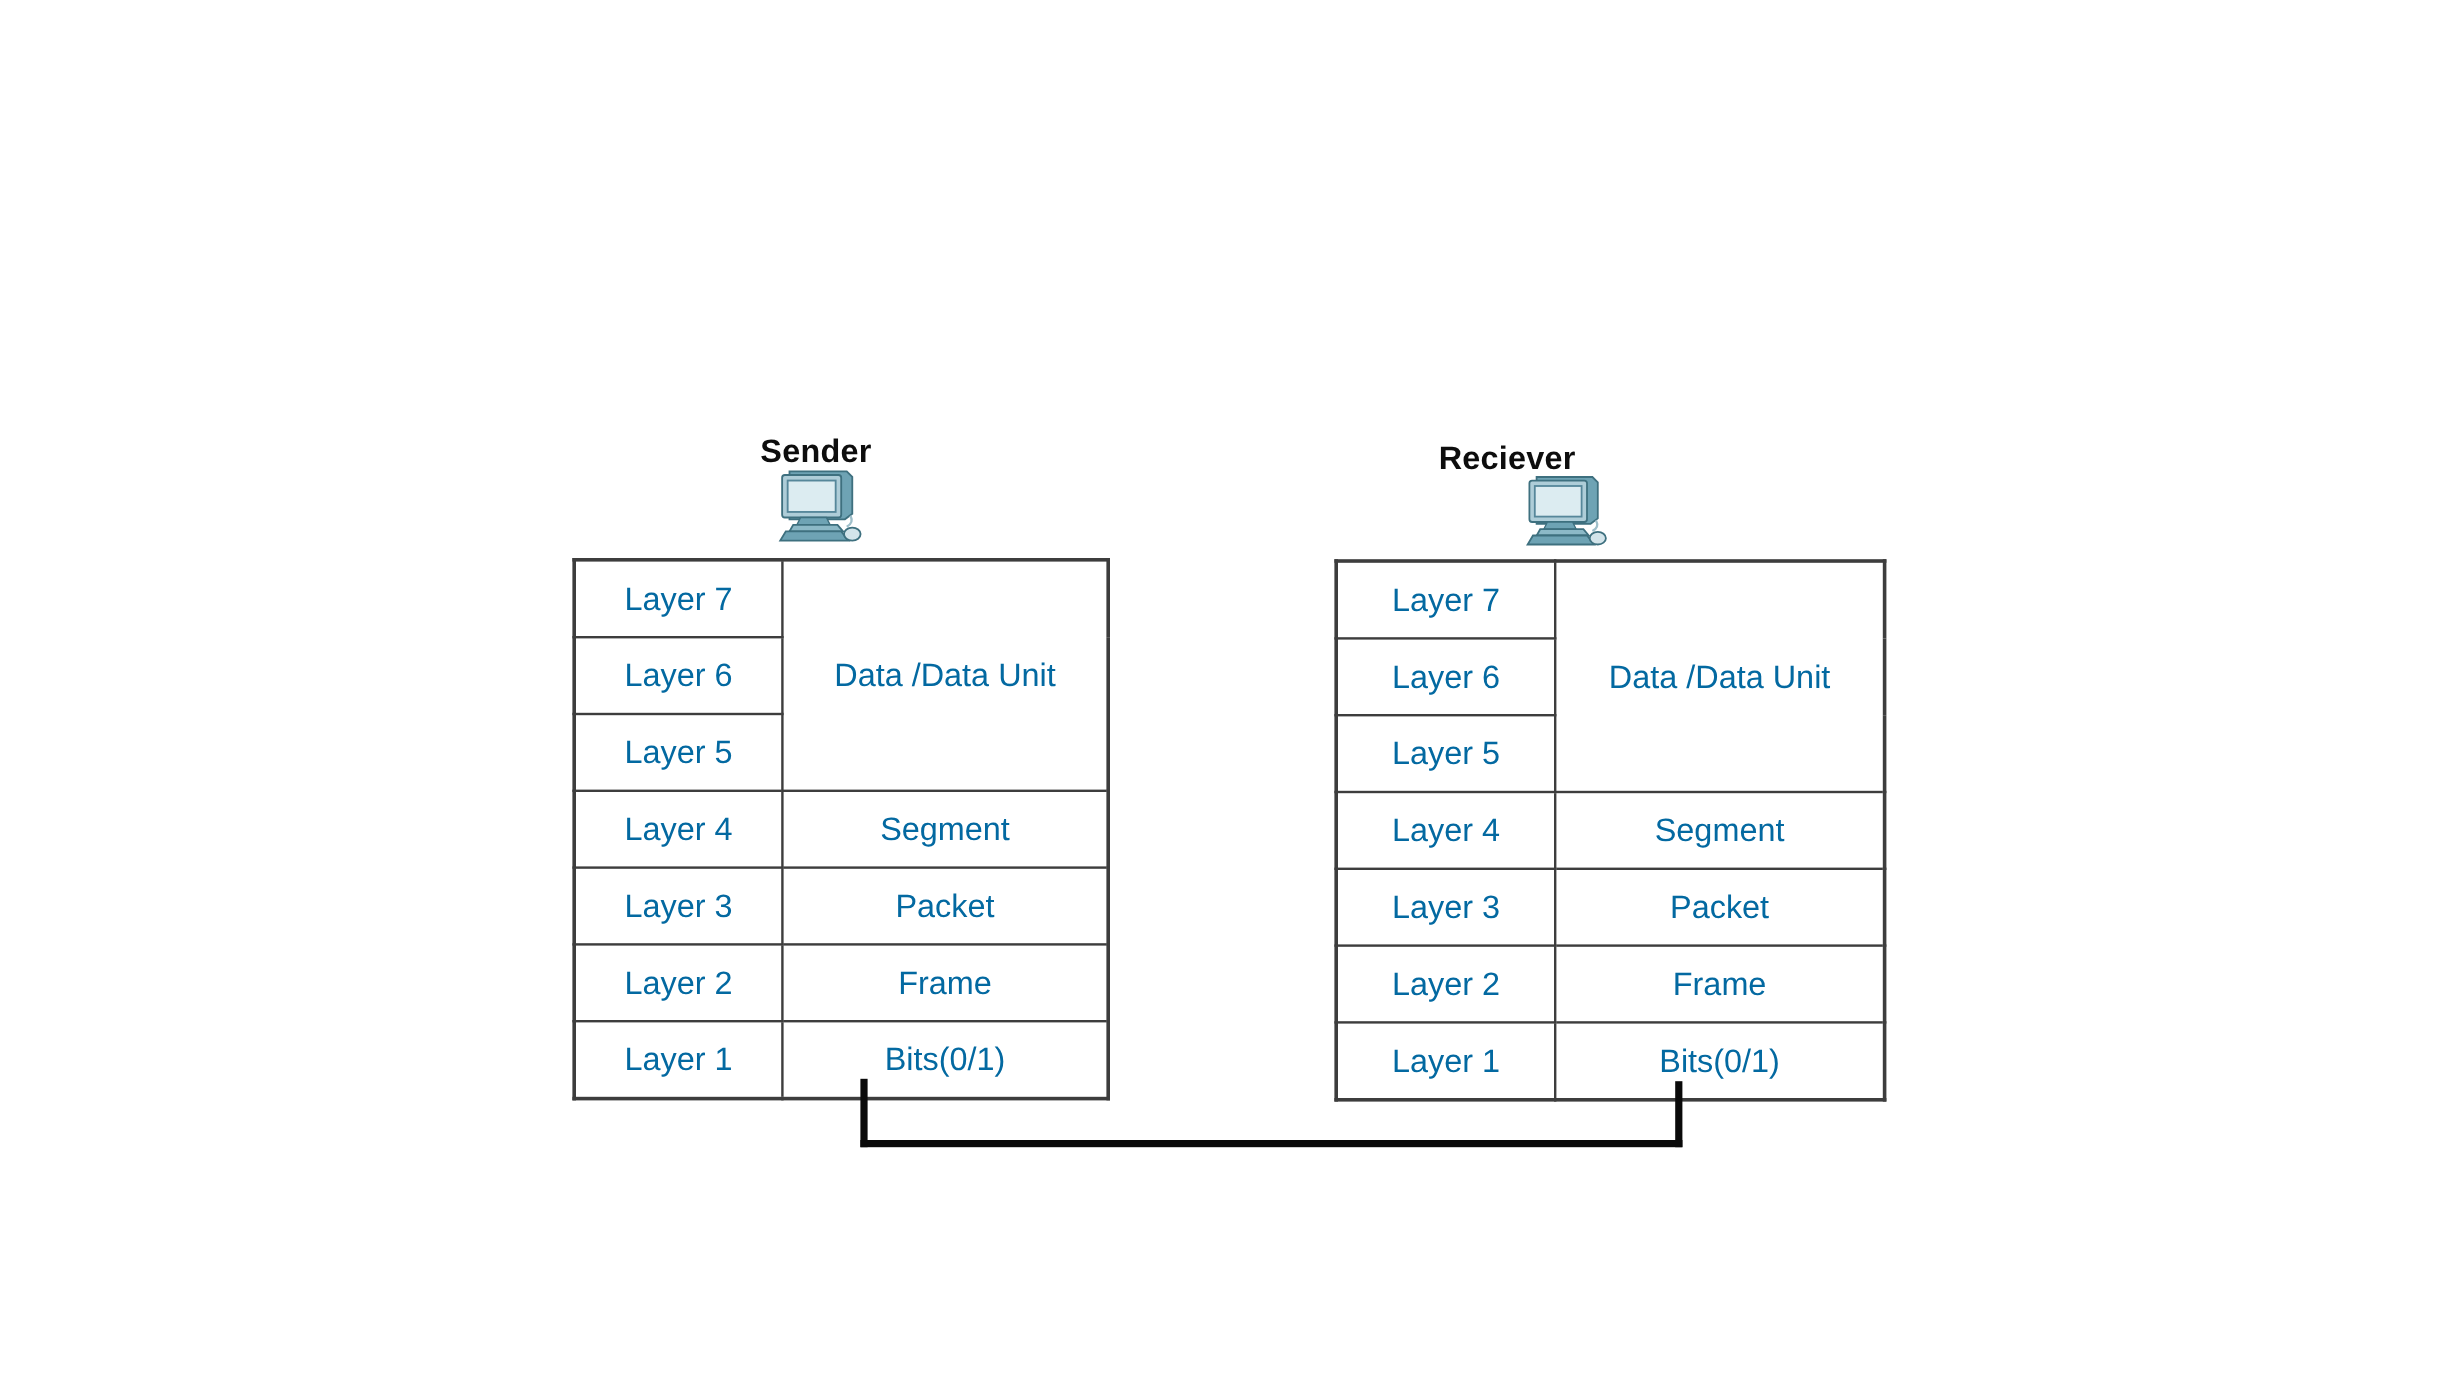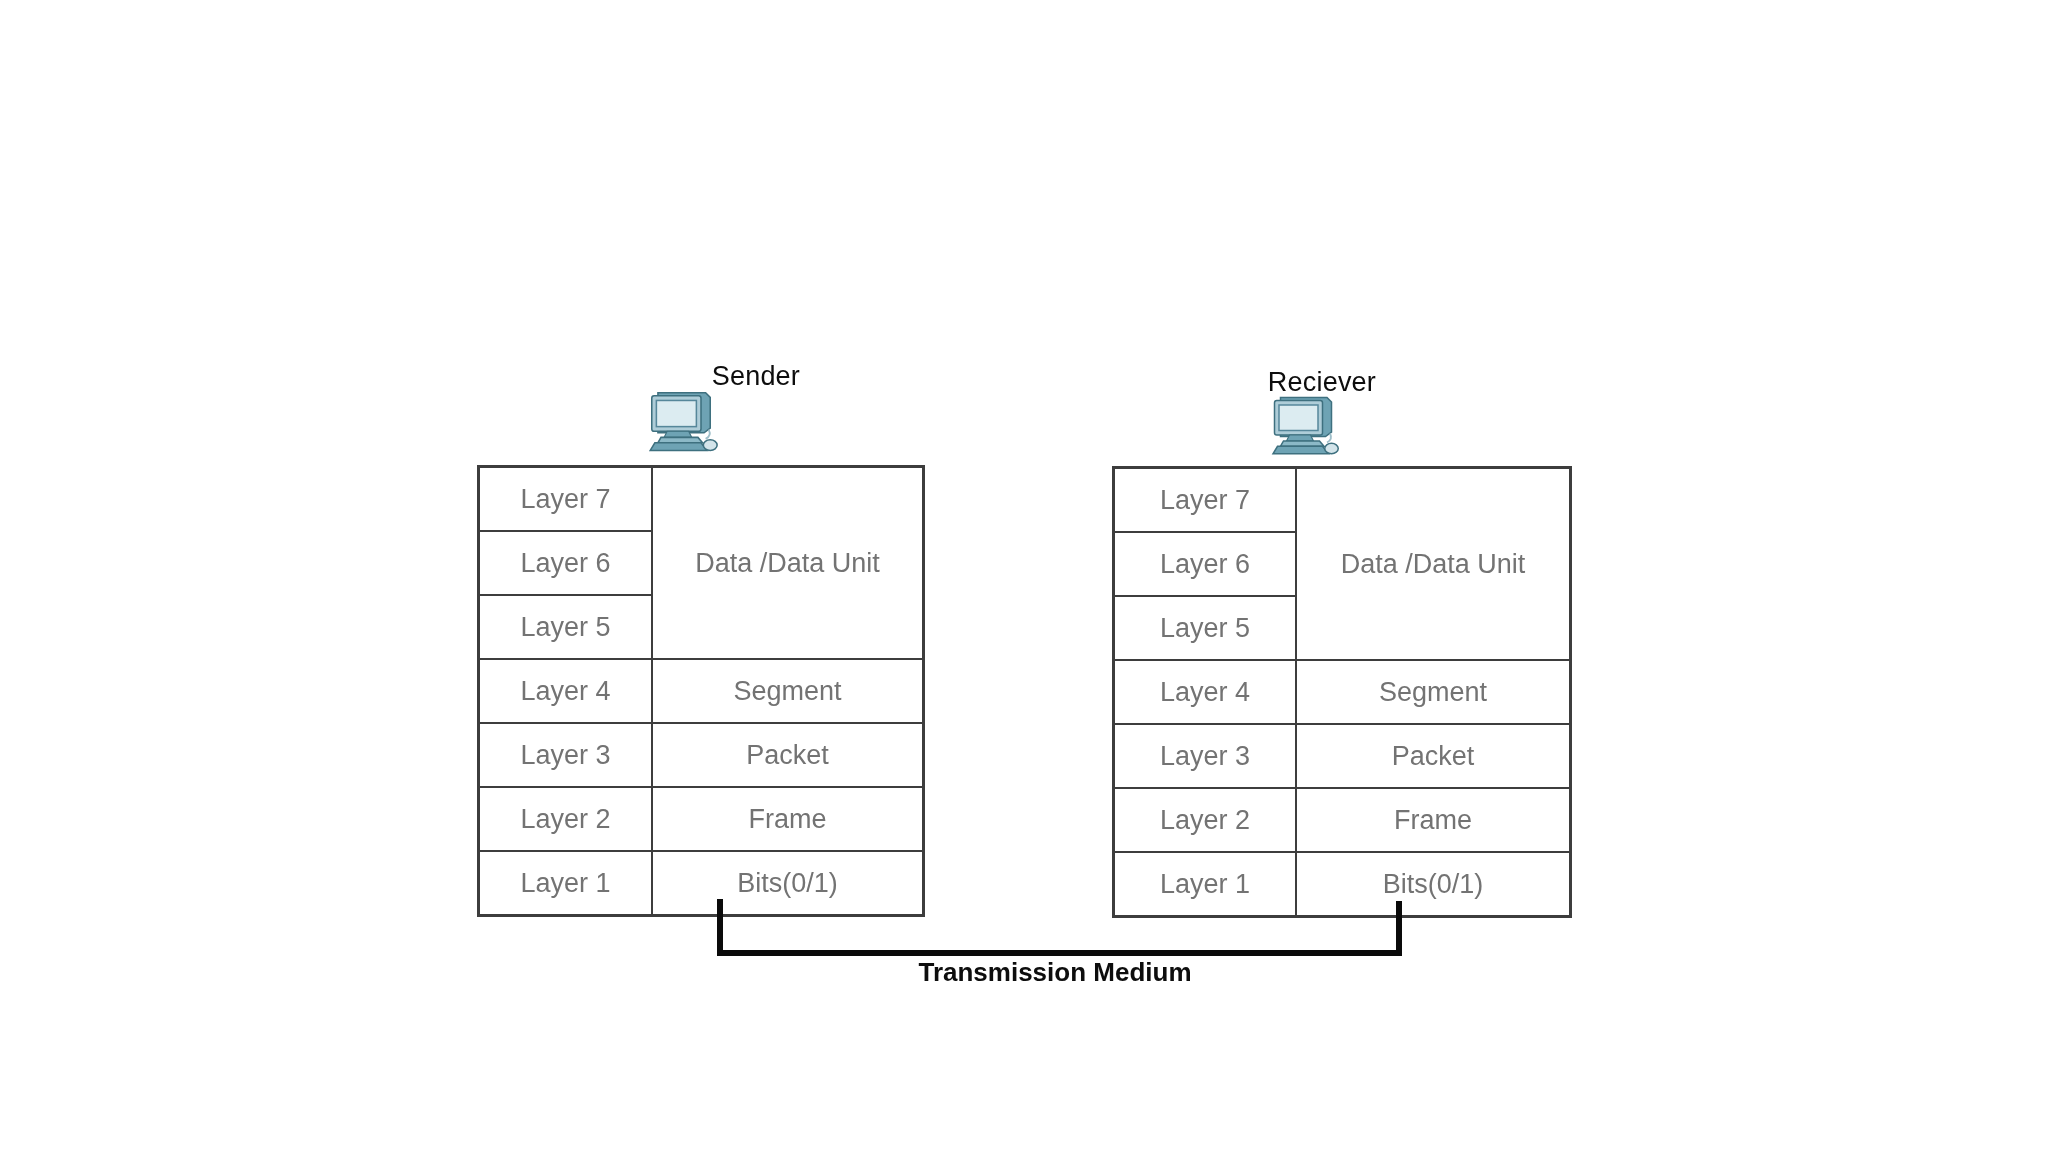--- a/index.html
+++ b/index.html
@@ -15,9 +15,9 @@
   .host-title {
     position: absolute;
     width: 240px;
-    text-align: right;
+    text-align: center;
     font-size: 27px;
-    font-weight: normal;
+    font-weight: bold;
     color: #0d0d0d;
     letter-spacing: 0.2px;
   }

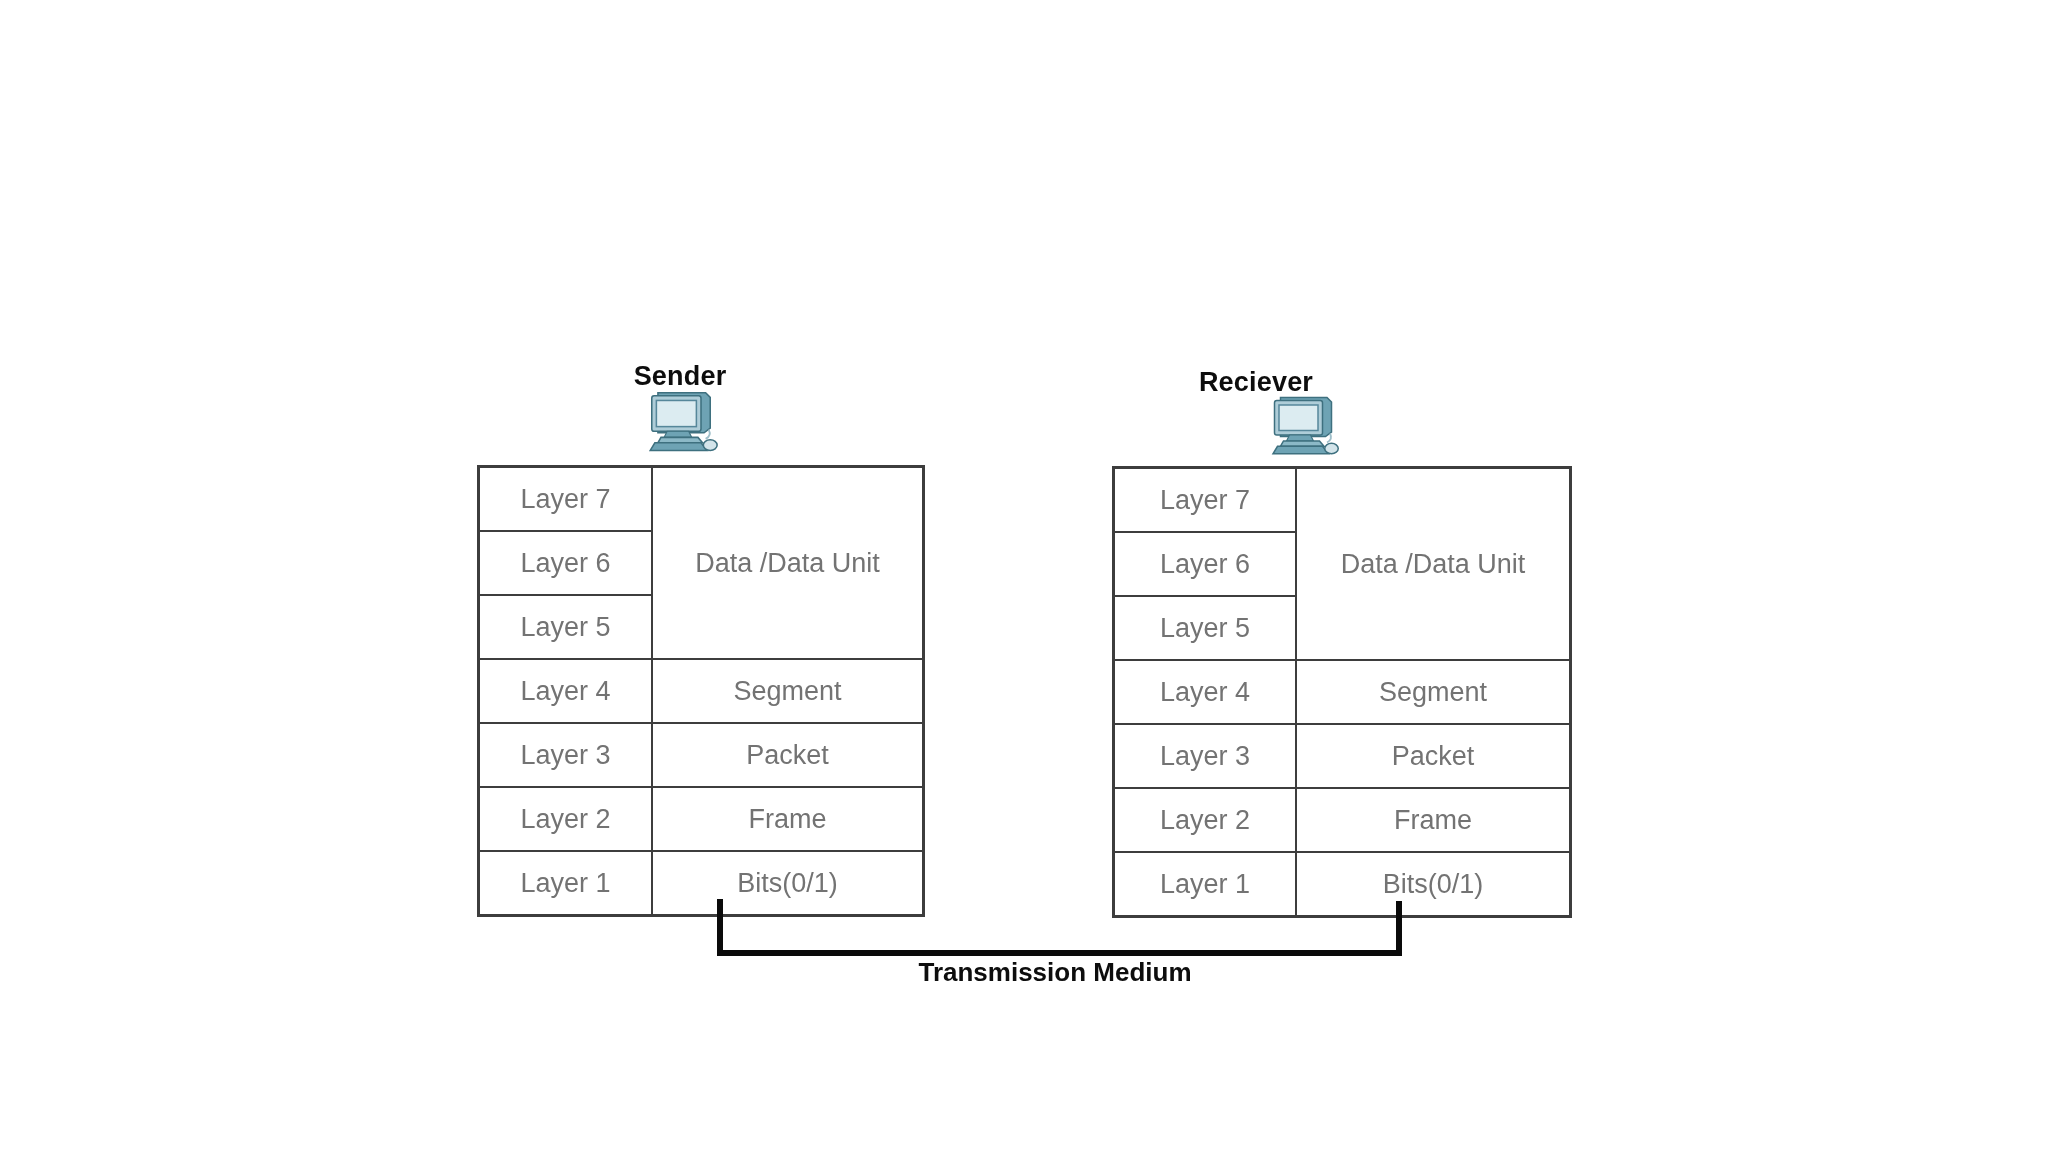--- a/index.html
+++ b/index.html
@@ -43,7 +43,7 @@
     text-align: center;
     vertical-align: middle;
     font-size: 27px;
-    color: #737373;
+    color: #0369a1;
     padding: 0;
   }
   table.osi.sender   td.layer-col { width: 171px; }

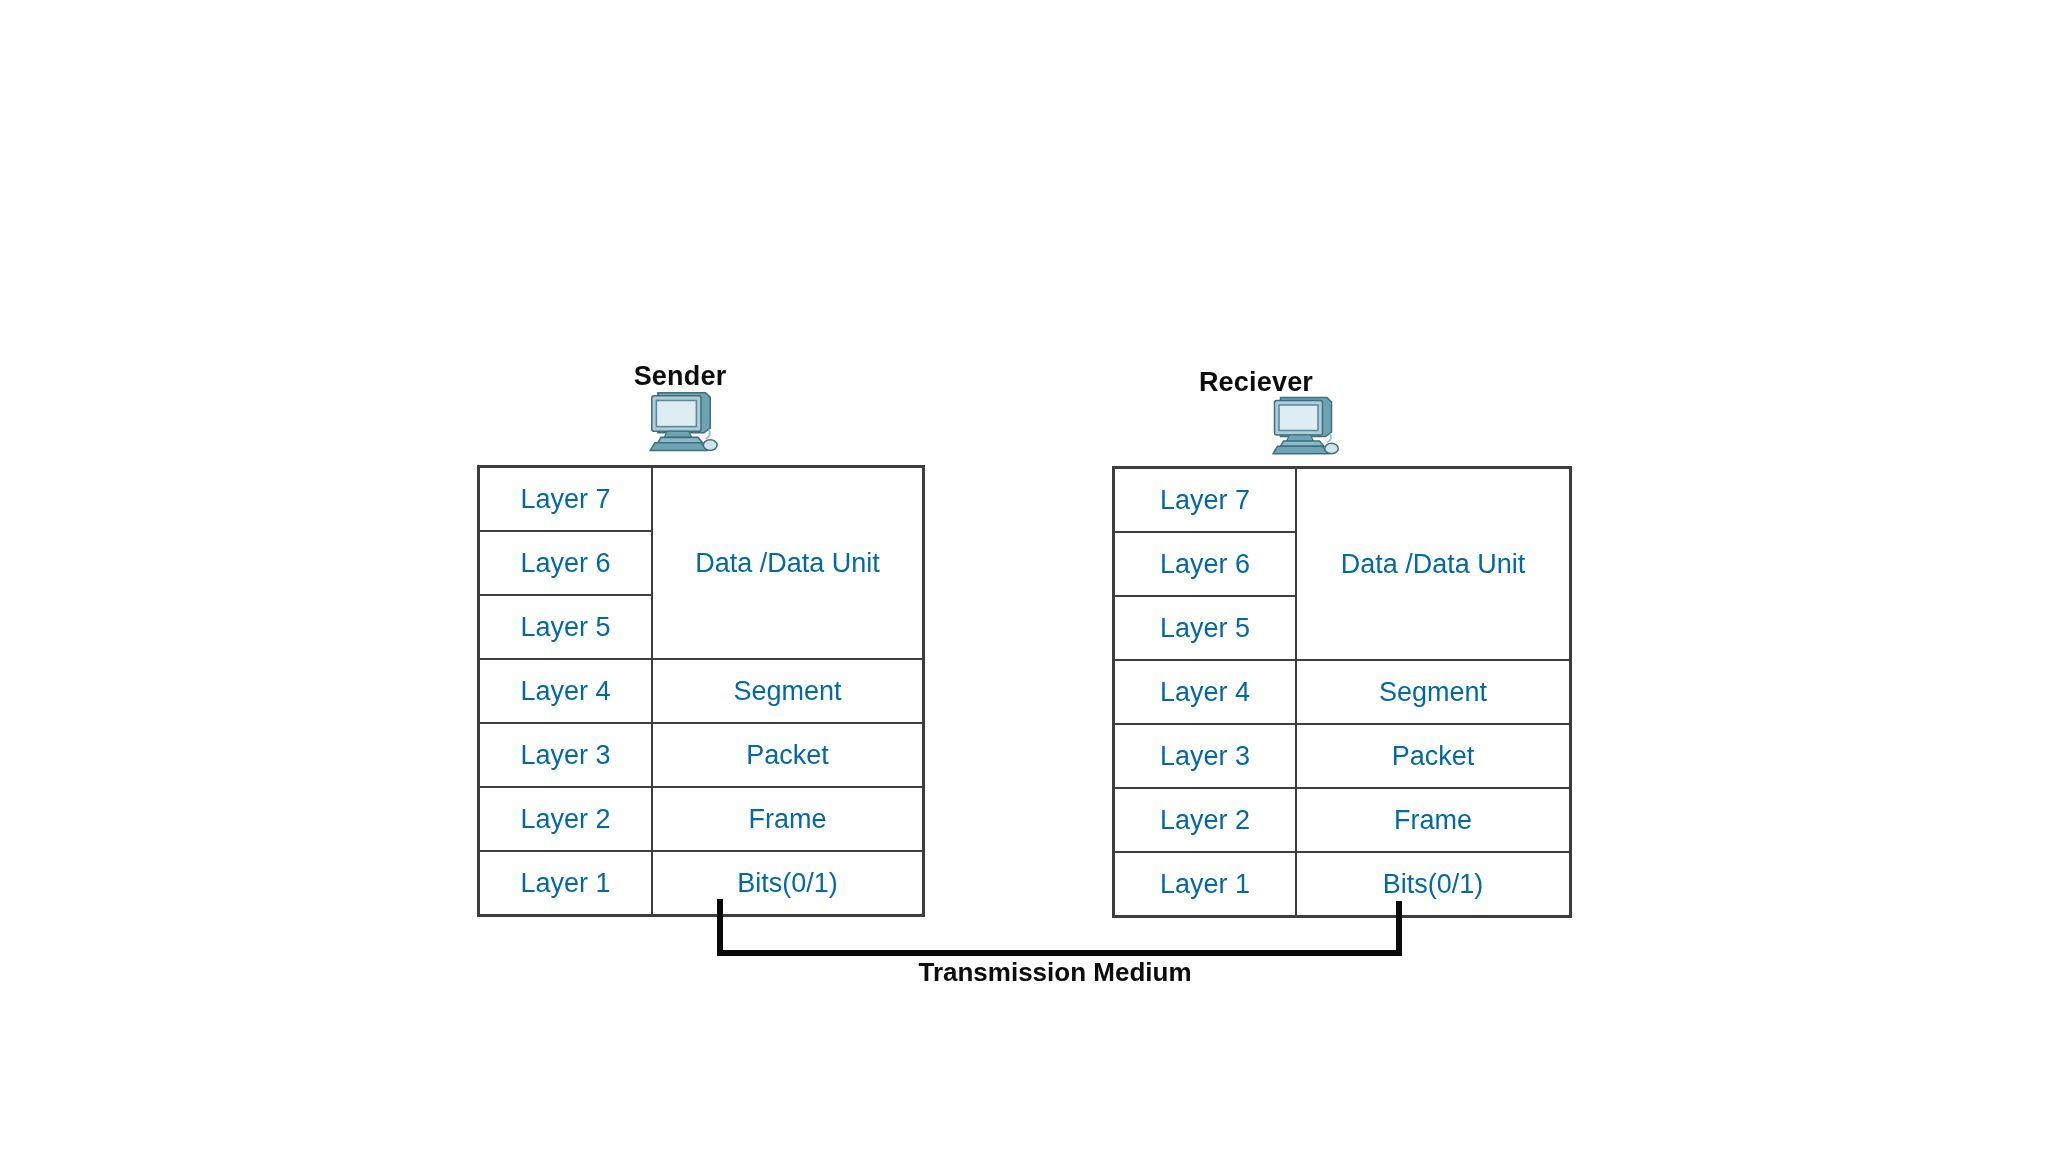--- a/index.html
+++ b/index.html
@@ -155,7 +155,6 @@
   <div class="conn drop-left"></div>
   <div class="conn drop-right"></div>
   <div class="conn hline"></div>
-  <div class="medium-label">Transmission Medium</div>
 
 </div>
 

